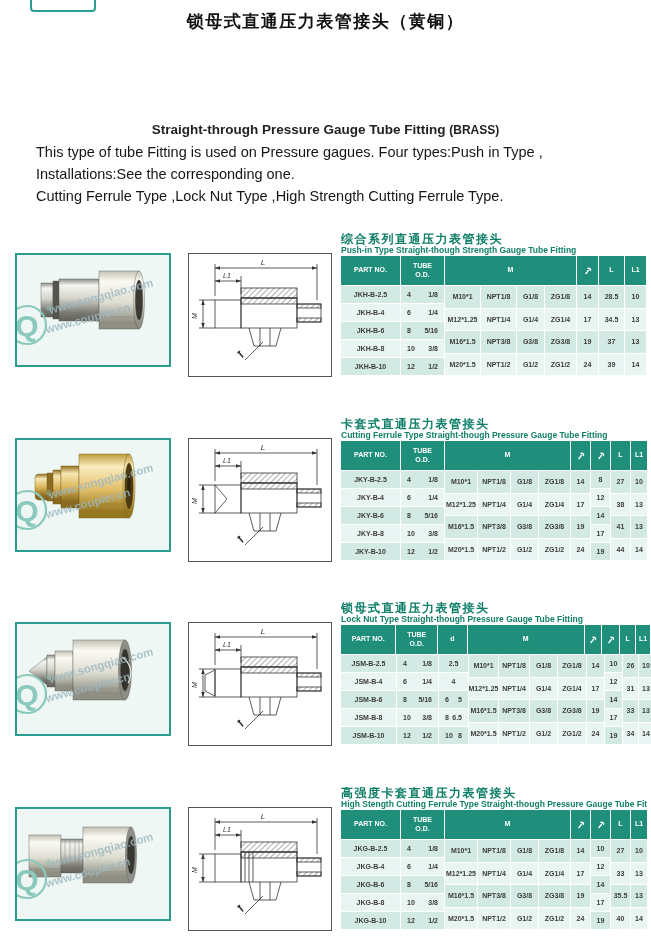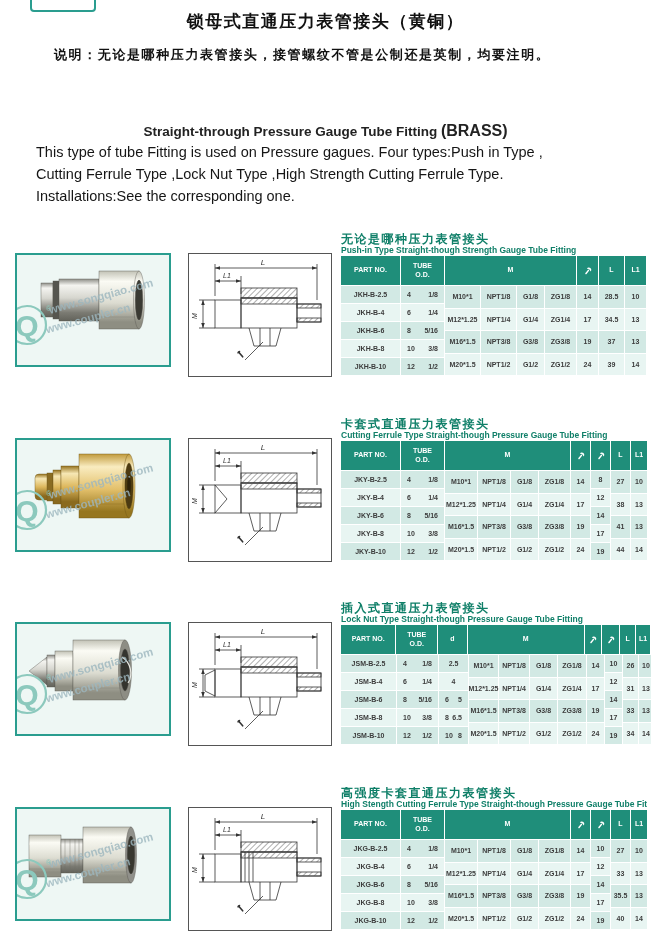--- a/index.html
+++ b/index.html
@@ -46,7 +46,6 @@
 <div class="page-title">锁母式直通压力表管接头（黄铜）</div>
 
 <div class="cn-intro">
-  <p>说明：无论是哪种压力表管接头，接管螺纹不管是公制还是英制，均要注明。</p>
 </div>
 
 <div class="en-head">

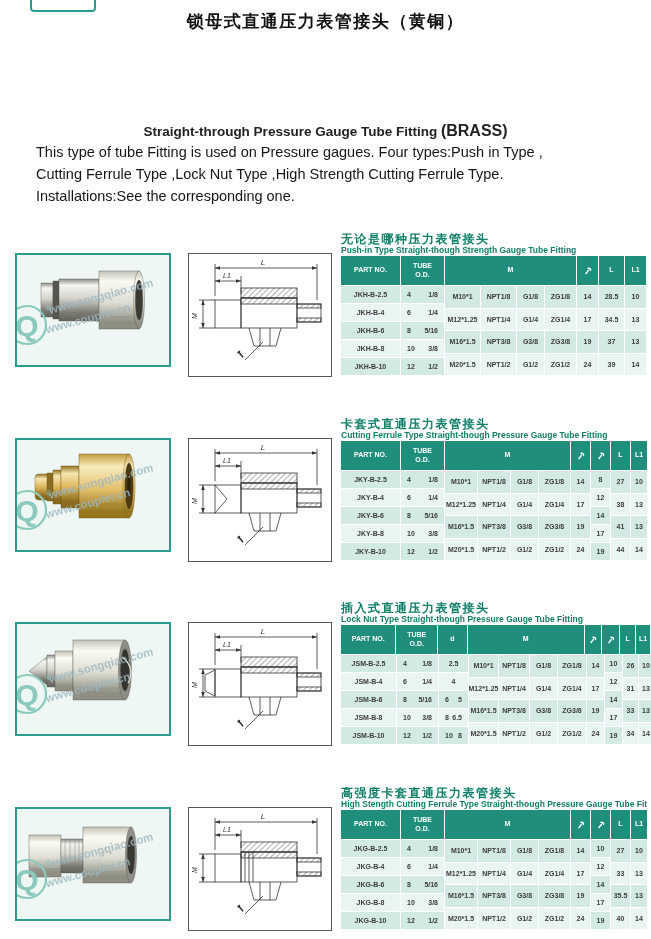--- a/index.html
+++ b/index.html
@@ -14,7 +14,7 @@
   .cn-intro p{margin:0;text-indent:2em;}
   .en-head{position:absolute;top:122px;left:0;width:651px;text-align:center;
        font-size:13.5px;font-weight:bold;color:#222;}
-  .en-head .brass{font-size:16px;font-weight:bold;}
+  .en-head .brass{font-size:12px;font-weight:bold;}
   .en-intro{position:absolute;top:142px;left:36px;width:600px;font-size:14.5px;
        line-height:1.5;color:#161616;}
   .section{position:absolute;left:0;width:651px;height:150px;}

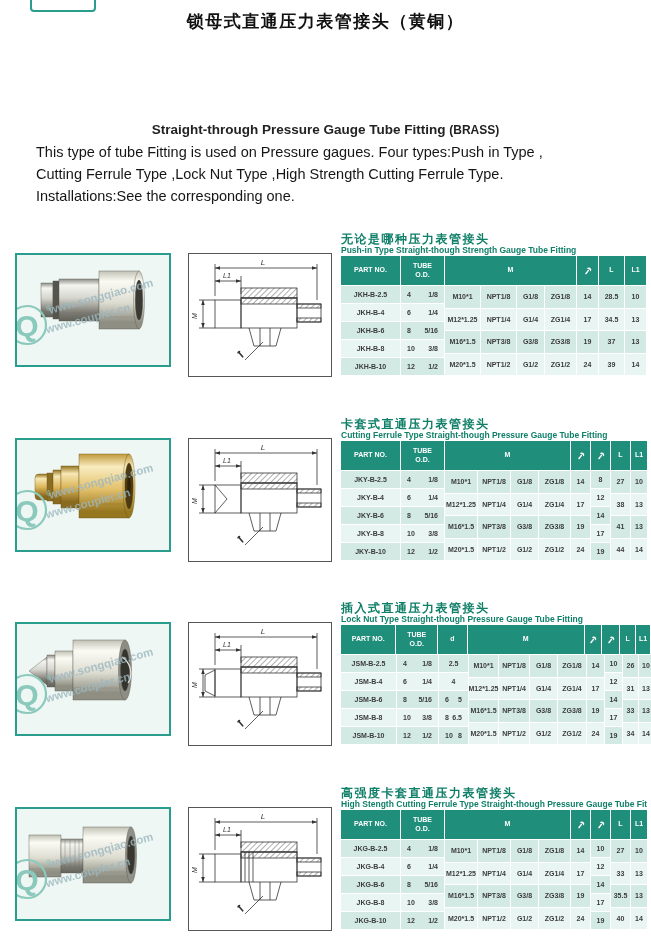--- a/index.html
+++ b/index.html
@@ -55,8 +55,8 @@
 
 <div class="en-intro">
   <div>This type of  tube Fitting is used on Pressure gagues. Four  types:Push in Type ,</div>
+  <div>Installations:See the corresponding one.</div>
   <div>Cutting Ferrule Type ,Lock  Nut  Type ,High Strength Cutting Ferrule Type.</div>
-  <div>Installations:See the corresponding one.</div>
 </div>
 
 <div id="sections">

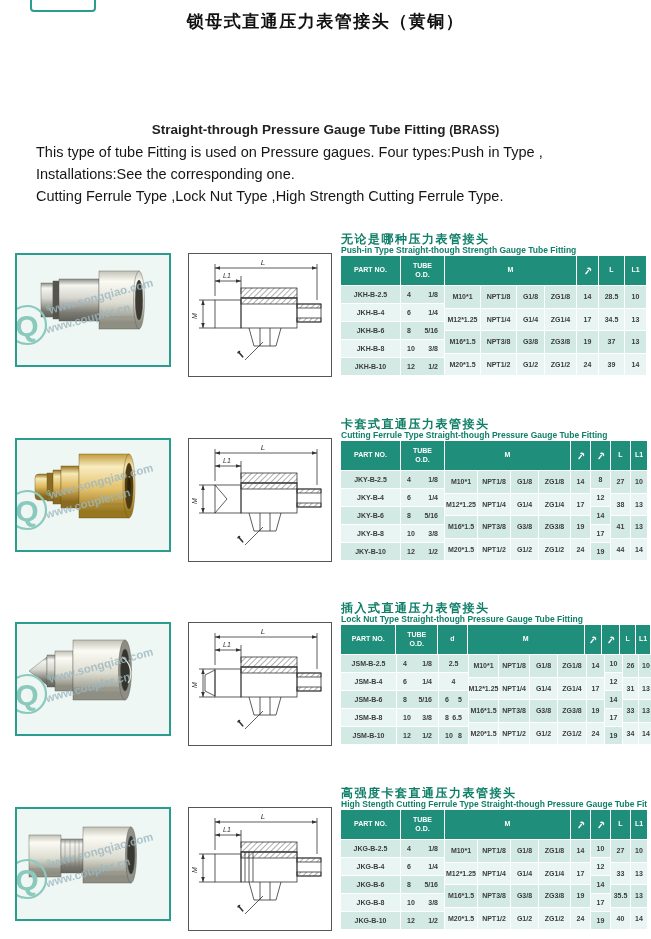--- a/index.html
+++ b/index.html
@@ -153,7 +153,7 @@
           </g>
         </svg></div>
       <div class="right-col">
-        <div class="sec-cn">无论是哪种压力表管接头</div>
+        <div class="sec-cn">综合系列直通压力表管接头</div>
         <div class="sec-en">Push-in Type Straight-though Strength Gauge Tube Fitting</div>
         <div class="tbl">
           <div class="thead">

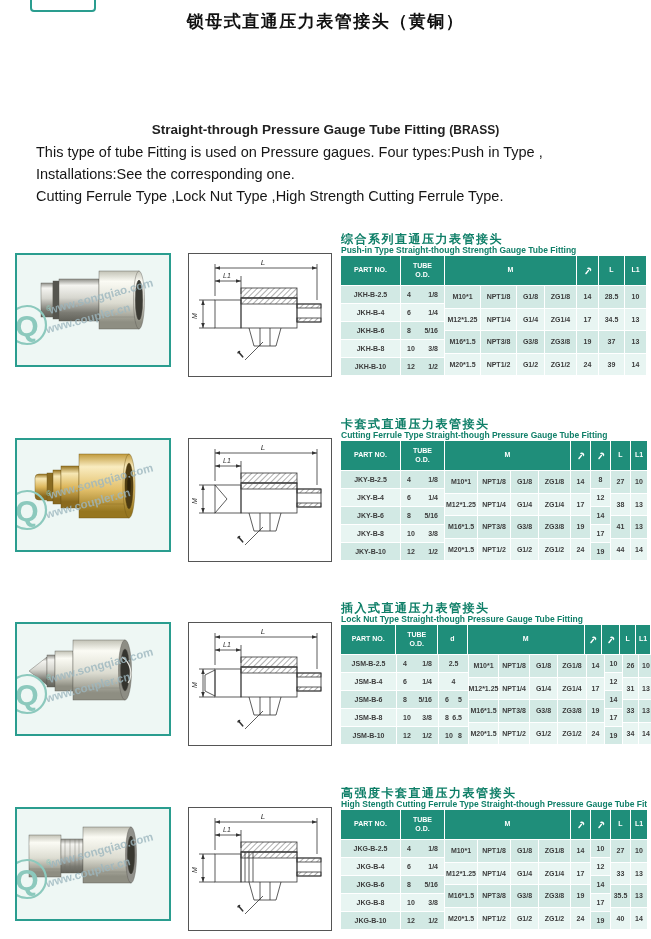--- a/index.html
+++ b/index.html
@@ -586,7 +586,7 @@
           </g>
         </svg></div>
       <div class="right-col">
-        <div class="sec-cn">插入式直通压力表管接头</div>
+        <div class="sec-cn">锁母式直通压力表管接头</div>
         <div class="sec-en">Lock Nut  Type Straight-though Pressure Gauge Tube Fitting</div>
         <div class="tbl">
           <div class="thead">

